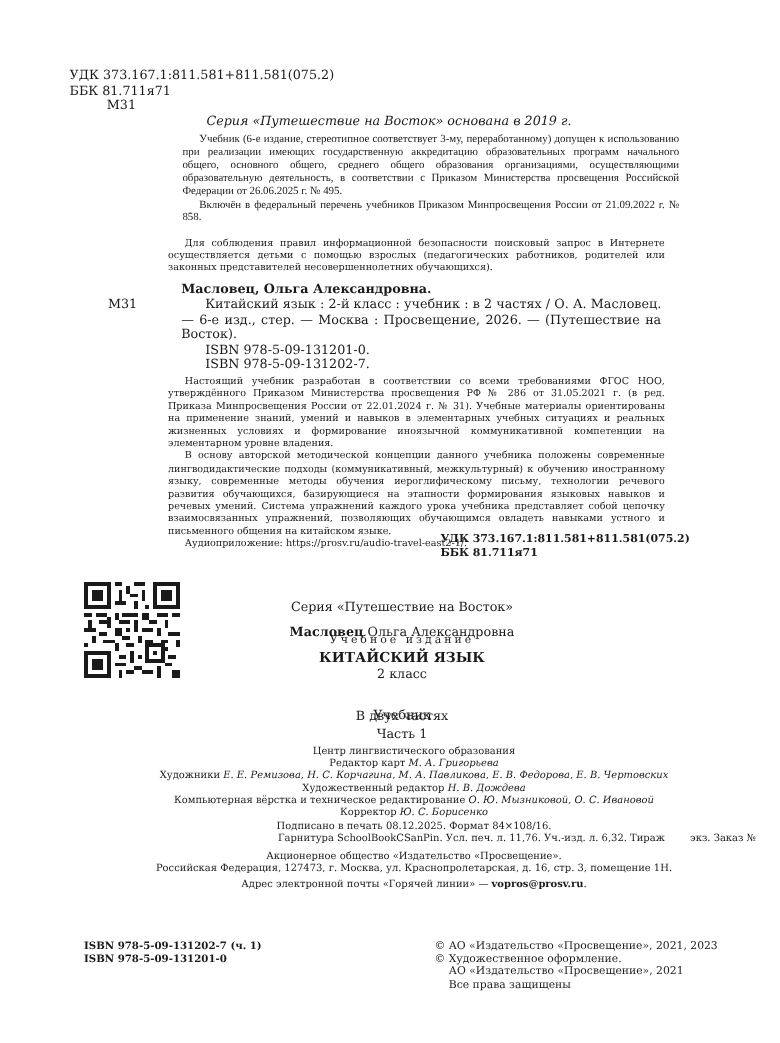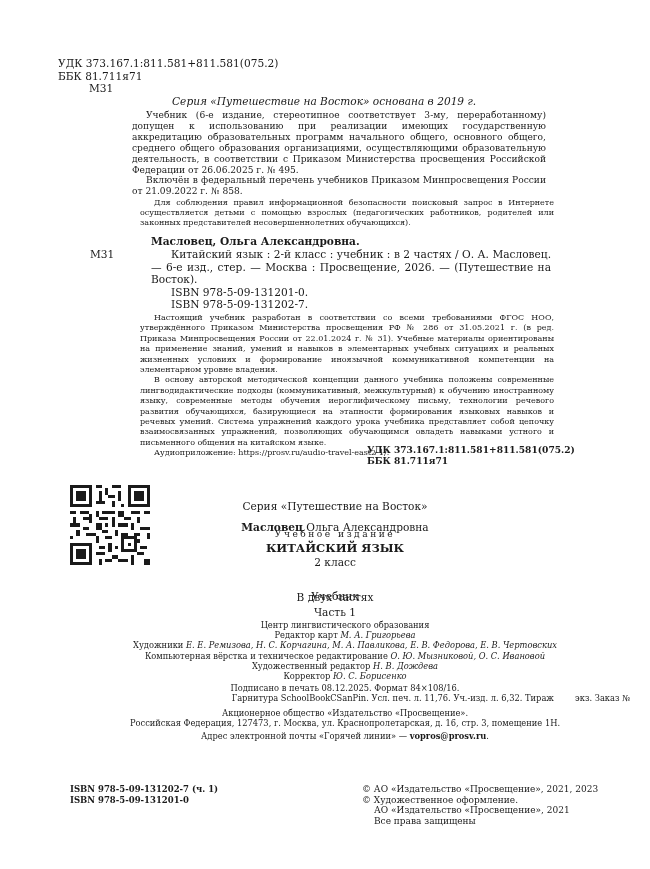--- a/index.html
+++ b/index.html
@@ -28,7 +28,7 @@
 
 <div class="abs t i" style="left:172px;top:95px;">Серия «Путешествие на Восток» основана в 2019 г.</div>
 
-<div class="abs s j" style="left:132px;top:110px;width:414px;">
+<div class="abs s j" style="left:152px;top:110px;width:414px;font-family:Liberation Serif, serif;">
   <p class="ind">Учебник (6-е издание, стереотипное соответствует 3-му, переработанному) допущен к использованию при реализации имеющих государственную аккредитацию образовательных программ начального общего, основного общего, среднего общего образования организациями, осуществляющими образовательную деятельность, в соответствии с Приказом Министерства просвещения Российской Федерации от 26.06.2025 г. № 495.</p>
   <p class="ind">Включён в федеральный перечень учебников Приказом Минпросвещения России от 21.09.2022 г. № 858.</p>
 </div>

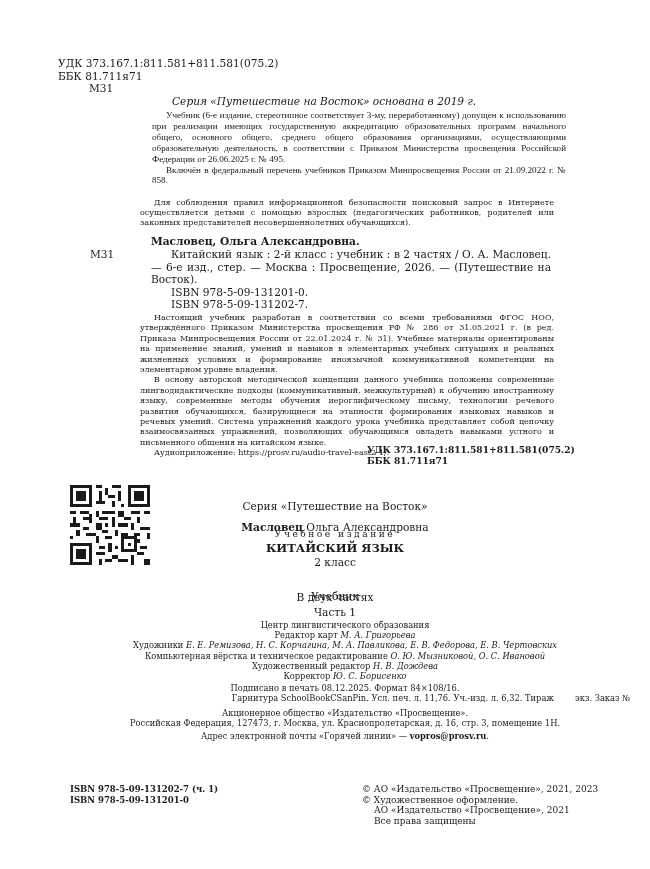--- a/index.html
+++ b/index.html
@@ -150,12 +150,12 @@
     <span class="i">Е. Е. Ремизова, Н. С. Корчагина, М. А. Павликова, Е. В. Федорова, Е. В. Чертовских</span>
   </div>
   <div>
+    <span>Художественный редактор</span>
+    <span class="i">Н. В. Дождева</span>
+  </div>
+  <div>
     <span>Компьютерная вёрстка и техническое редактирование</span>
     <span class="i">О. Ю. Мызниковой, О. С. Ивановой</span>
-  </div>
-  <div>
-    <span>Художественный редактор</span>
-    <span class="i">Н. В. Дождева</span>
   </div>
   <div>
     <span>Корректор</span>

